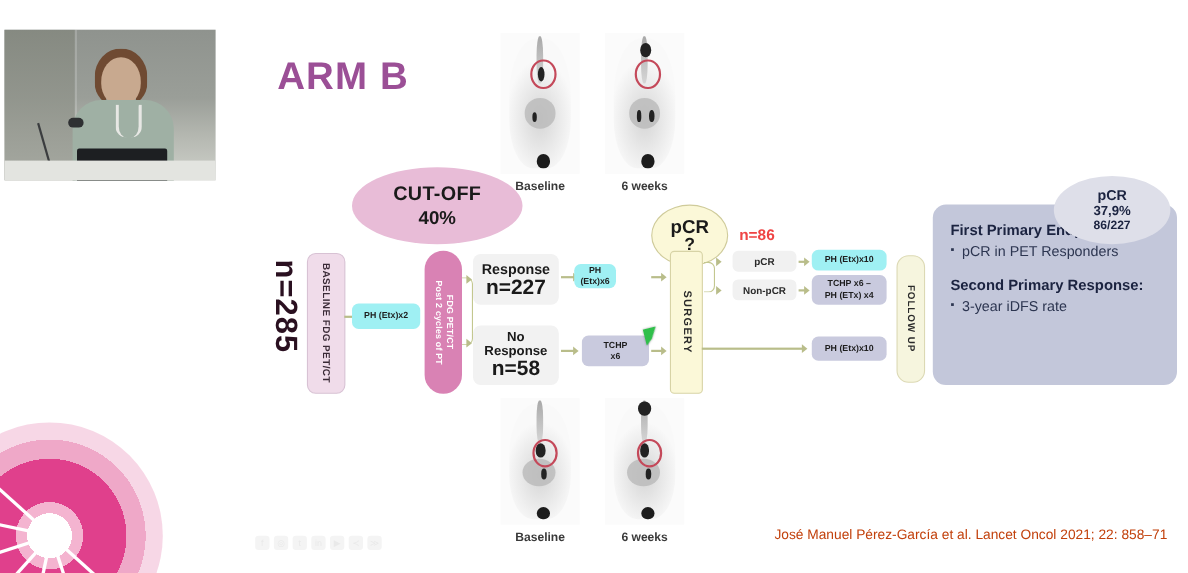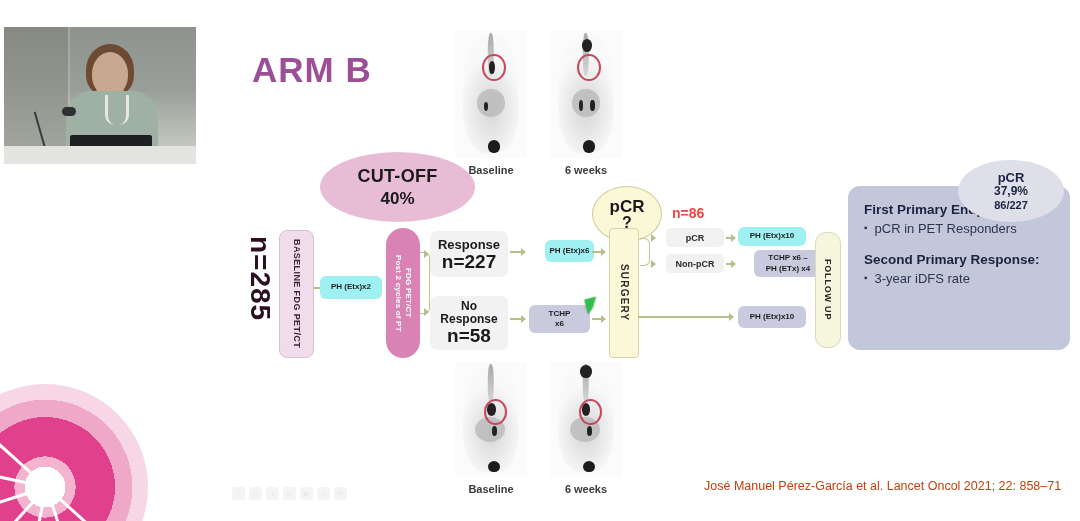--- a/index.html
+++ b/index.html
@@ -90,7 +90,7 @@
   .tx-cyan{background:#9ff0f3;}
   .tx-lav{background:#c9cade;}
 
-  #tx-phetx6{left:545px;top:240px;width:49px;height:22px;}
+  #tx-phetx6{left:522px;top:240px;width:38px;height:22px;}
   #tx-tchp6{left:529px;top:305px;width:61px;height:28px;}
   #tx-phetx10-top{left:738px;top:227px;width:68px;height:19px;}
   #tx-tchp-ph{left:738px;top:250px;width:68px;height:27px;}

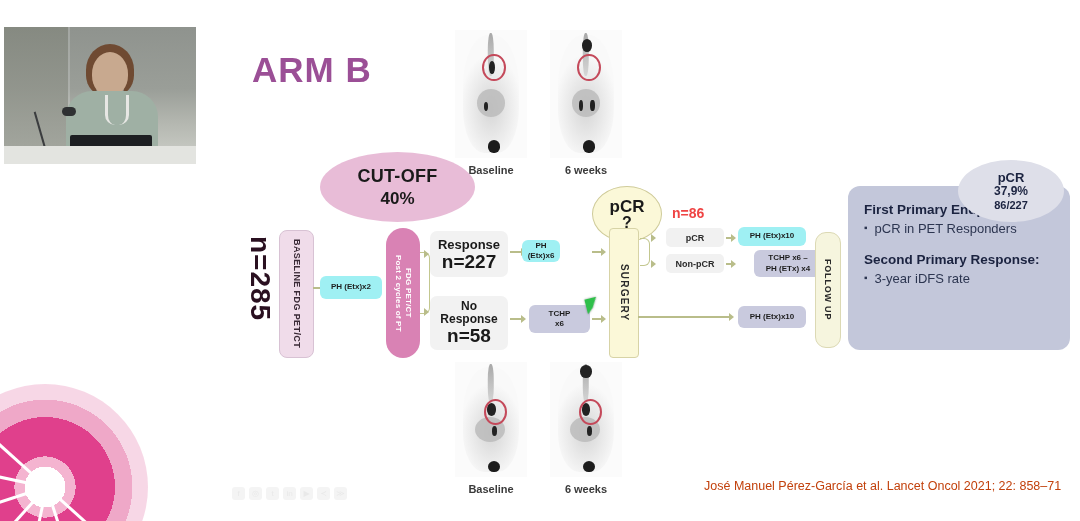--- a/index.html
+++ b/index.html
@@ -287,7 +287,7 @@
 <div class="abs arrow" style="left:731px;top:260px;"></div>
 
 <div class="abs txbox tx-cyan" id="tx-phetx10-top">PH (Etx)x10</div>
-<div class="abs txbox tx-lav" id="tx-tchp-ph" style="white-space:pre-line;margin-left:16px;">TCHP x6 –
+<div class="abs txbox tx-lav" id="tx-tchp-ph" style="white-space:pre-line;">TCHP x6 –
 PH (ETx) x4</div>
 
 <div class="abs conn" style="left:638px;top:316px;width:92px;height:2px;"></div>

